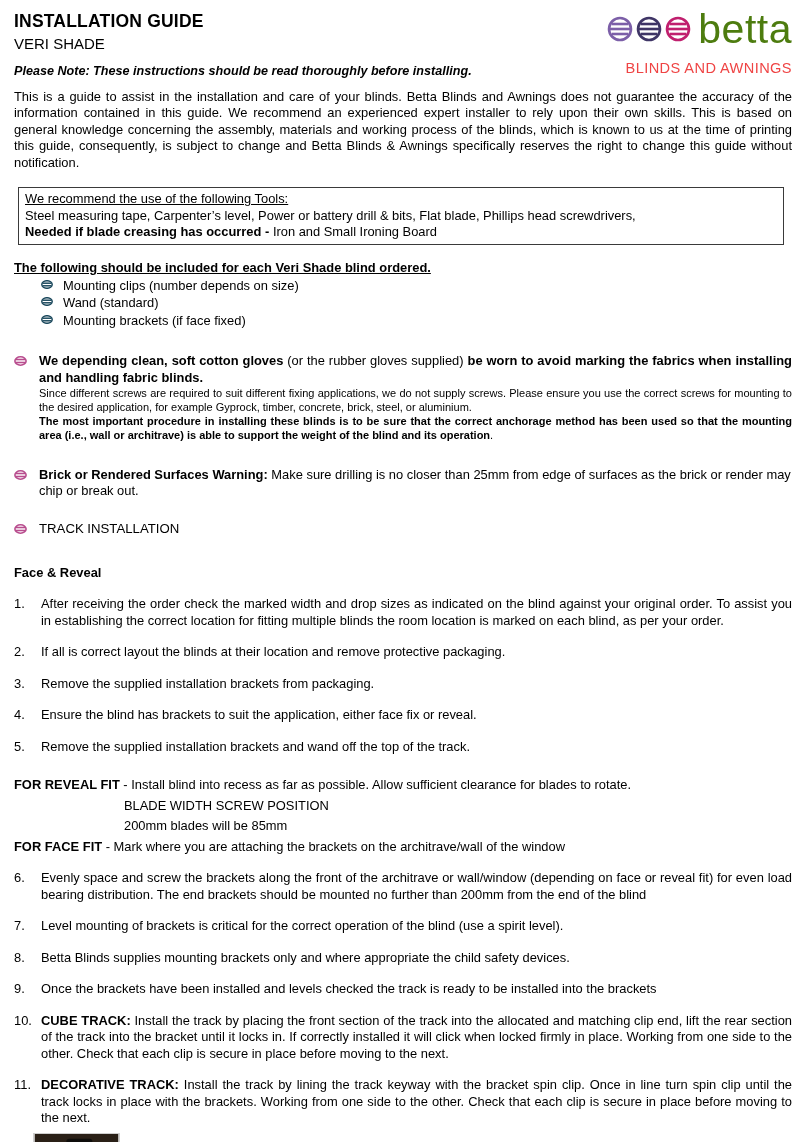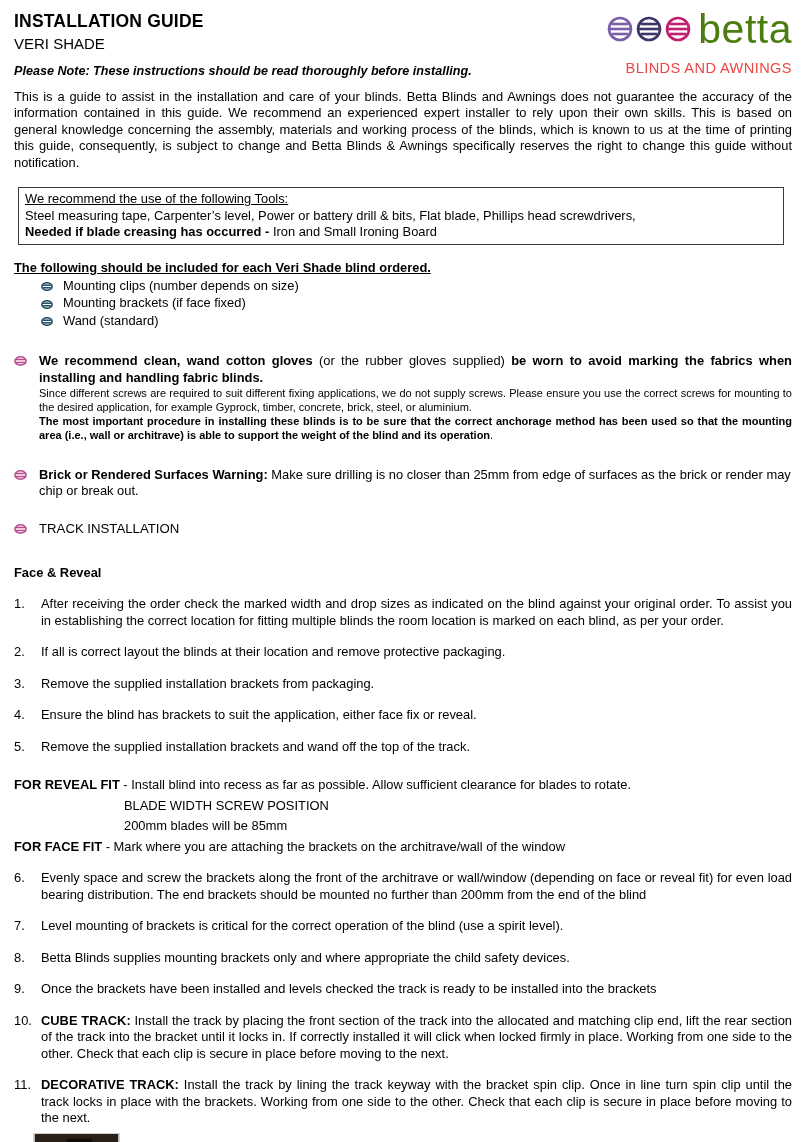--- a/index.html
+++ b/index.html
@@ -30,7 +30,7 @@
 
   
   .included-heading { font-weight:bold; text-decoration:underline; margin-top:15px; }
-  .inc-item { display:flex; margin-left:27px; margin-top:1px;align-items:center; }
+  .inc-item { display:flex; margin-left:27px; margin-top:1px; }
   .inc-item .bullet { width:22px; flex:none; padding-top:2px; }
 
   

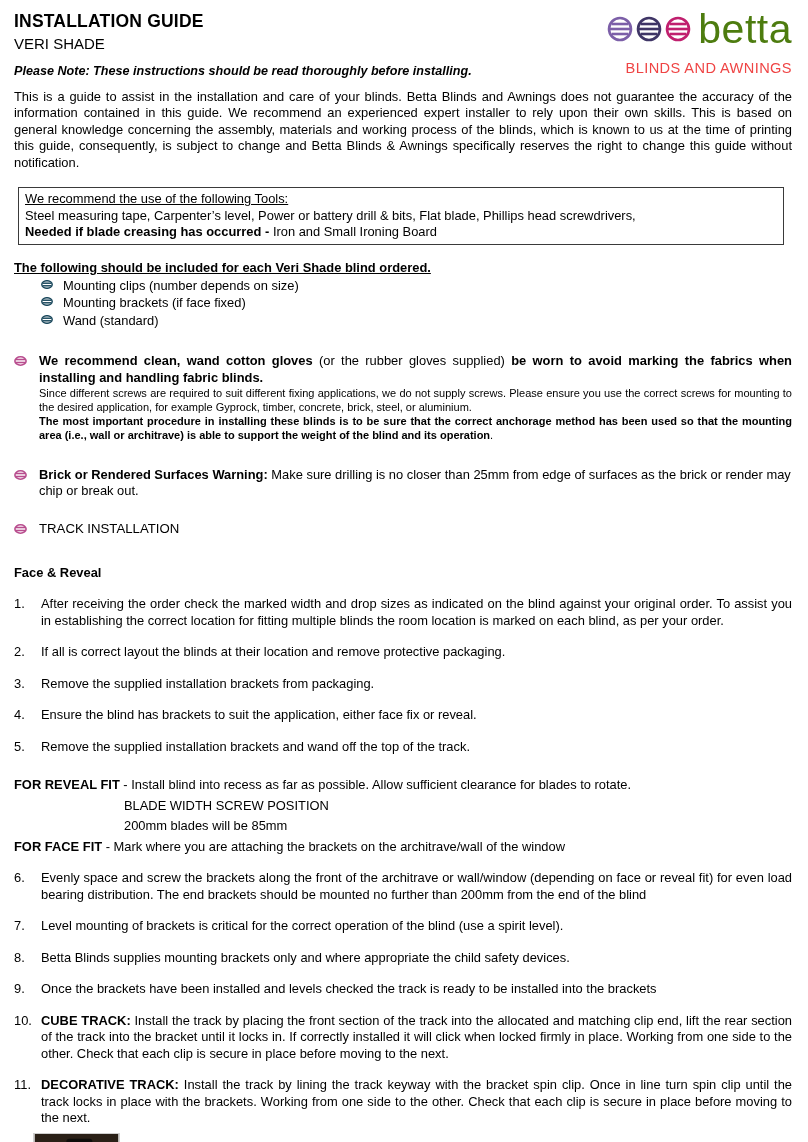--- a/index.html
+++ b/index.html
@@ -128,7 +128,7 @@
           </g>
         </svg>
     </span>
-    <span>Mounting brackets (if face fixed)</span>
+    <span>Wand (standard)</span>
   </div>
   <div class="inc-item">
     <span class="bullet">
@@ -140,7 +140,7 @@
           </g>
         </svg>
     </span>
-    <span>Wand (standard)</span>
+    <span>Mounting brackets (if face fixed)</span>
   </div>
 
   <div class="pbullet">

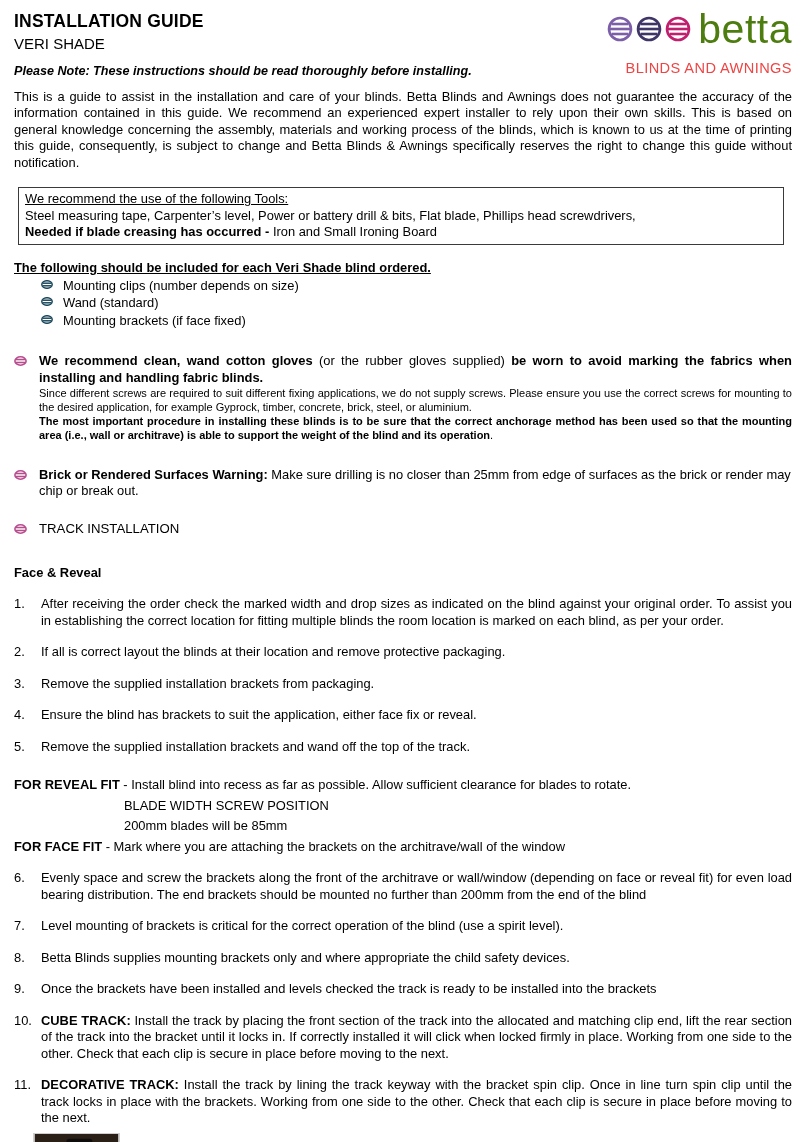--- a/index.html
+++ b/index.html
@@ -154,7 +154,7 @@
         </svg>
     </span>
     <div class="pbullet-body">
-      <p class="main"><b>We recommend clean, wand cotton gloves </b><span>(or the rubber gloves supplied) </span><b>be worn to avoid marking the fabrics when installing and handling fabric blinds.</b></p>
+      <p class="main"><b>We depending clean, soft cotton gloves </b><span>(or the rubber gloves supplied) </span><b>be worn to avoid marking the fabrics when installing and handling fabric blinds.</b></p>
       <p class="small-text">Since different screws are required to suit different fixing applications, we do not supply screws. Please ensure you use the correct screws for mounting to the desired application, for example Gyprock, timber, concrete, brick, steel, or aluminium.</p>
       <p class="small-text"><b>The most important procedure in installing these blinds is to be sure that the correct anchorage method has been used so that the mounting area (i.e., wall or architrave) is able to support the weight of the blind and its operation</b><span>.</span></p>
     </div>

